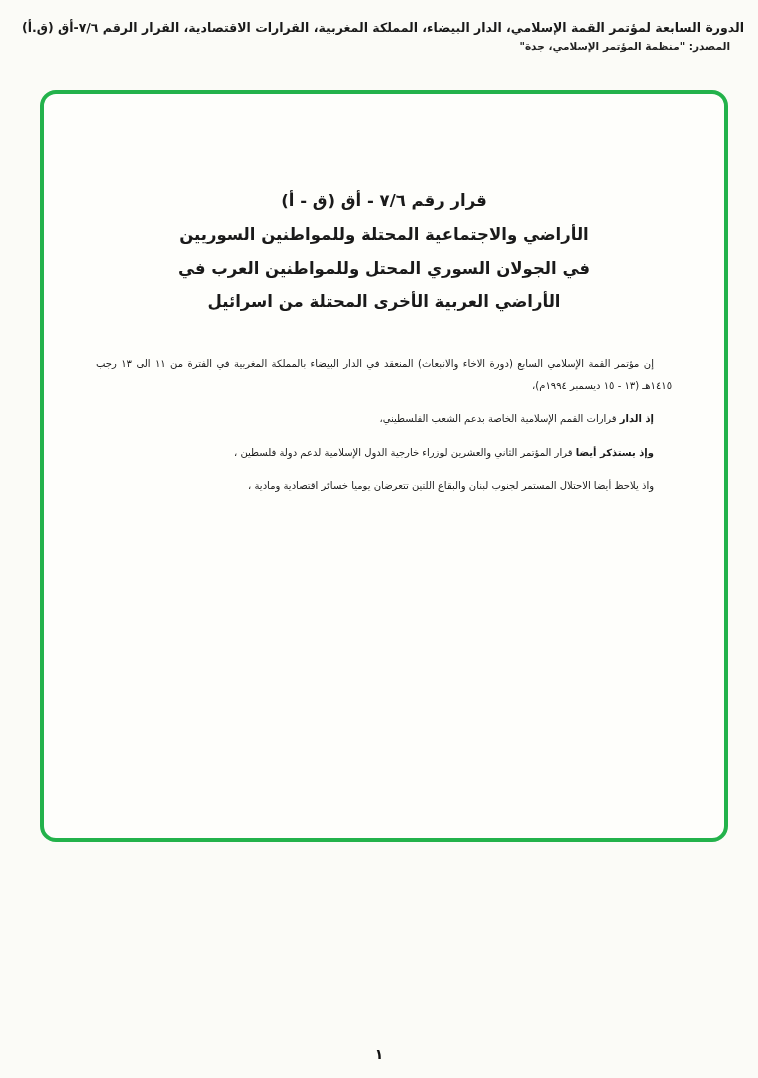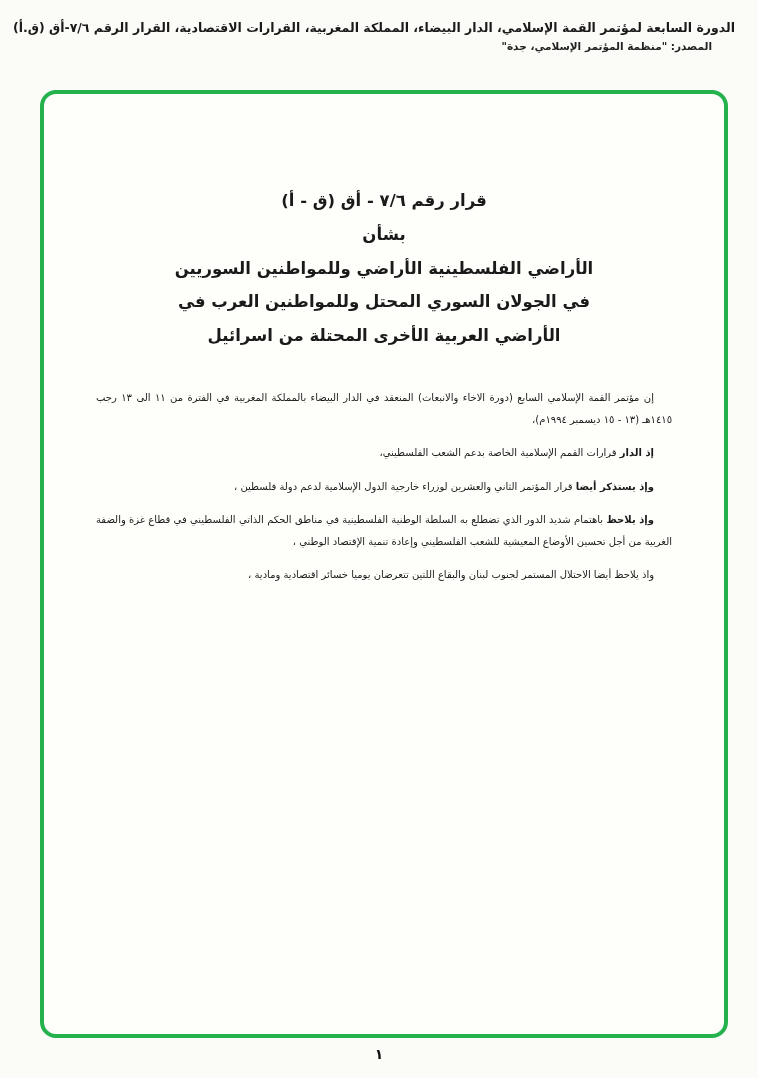--- a/index.html
+++ b/index.html
@@ -19,7 +19,7 @@
   .doc-header {
     position: absolute;
     top: 18px;
-    right: 20px;
+    right: 2px;
     left: 10px;
     direction: rtl;
     text-align: center;

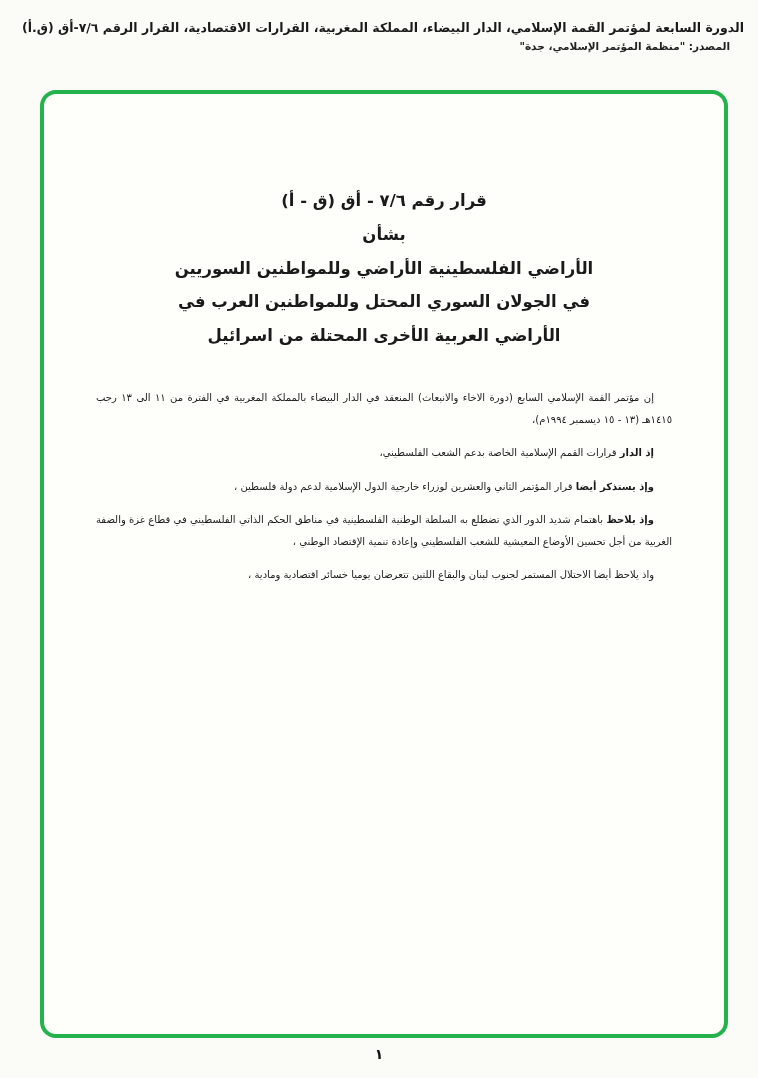--- a/index.html
+++ b/index.html
@@ -43,7 +43,7 @@
     left: 40px;
     top: 90px;
     width: 688px;
-    height: 948px;
+    height: 752px;
     border: 4px solid #23b24b;
     border-radius: 16px;
     background: #fefefb;

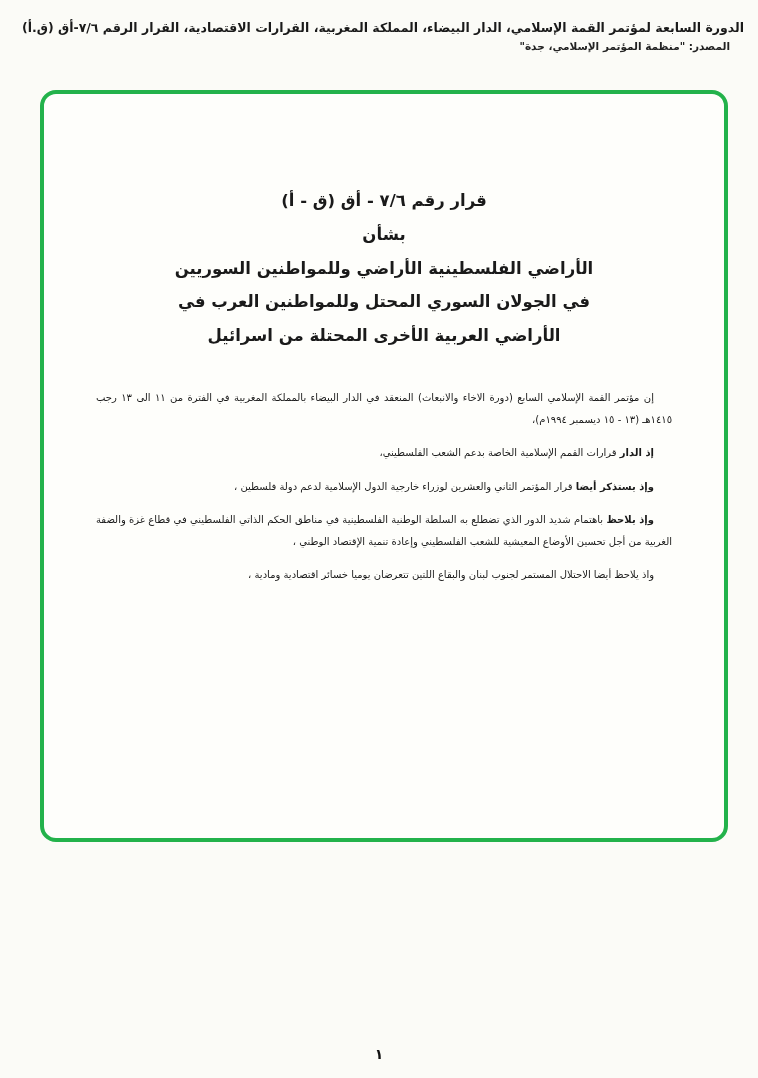--- a/index.html
+++ b/index.html
@@ -107,7 +107,6 @@
 
     <div class="title-block">
       <div class="t-line">قرار رقم ٧/٦ - أق (ق - أ)</div>
-      <div class="t-line">بشأن</div>
       <div class="t-line">الأراضي الفلسطينية الأراضي وللمواطنين السوريين</div>
       <div class="t-line">في الجولان السوري المحتل وللمواطنين العرب في</div>
       <div class="t-line">الأراضي العربية الأخرى المحتلة من اسرائيل</div>

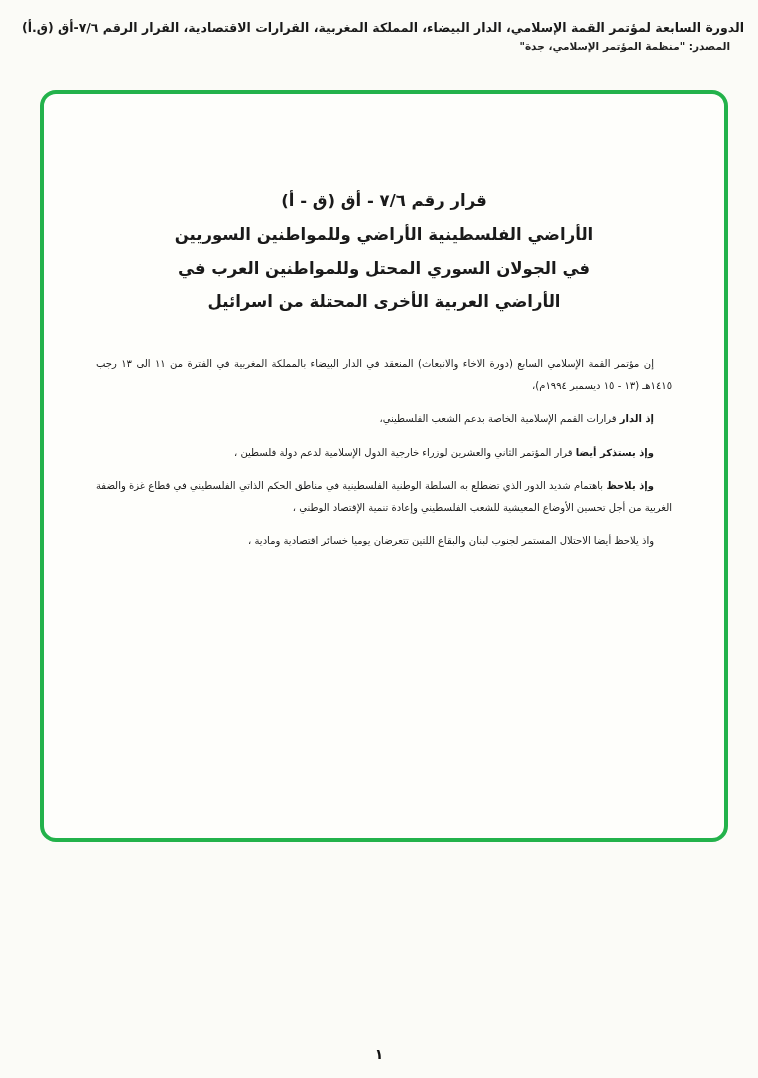--- a/index.html
+++ b/index.html
@@ -107,7 +107,7 @@
 
     <div class="title-block">
       <div class="t-line">قرار رقم ٧/٦ - أق (ق - أ)</div>
-      <div class="t-line">الأراضي الفلسطينية الأراضي وللمواطنين السوريين</div>
+      <div class="t-line">الأراضي والاجتماعية المحتلة وللمواطنين السوريين</div>
       <div class="t-line">في الجولان السوري المحتل وللمواطنين العرب في</div>
       <div class="t-line">الأراضي العربية الأخرى المحتلة من اسرائيل</div>
     </div>

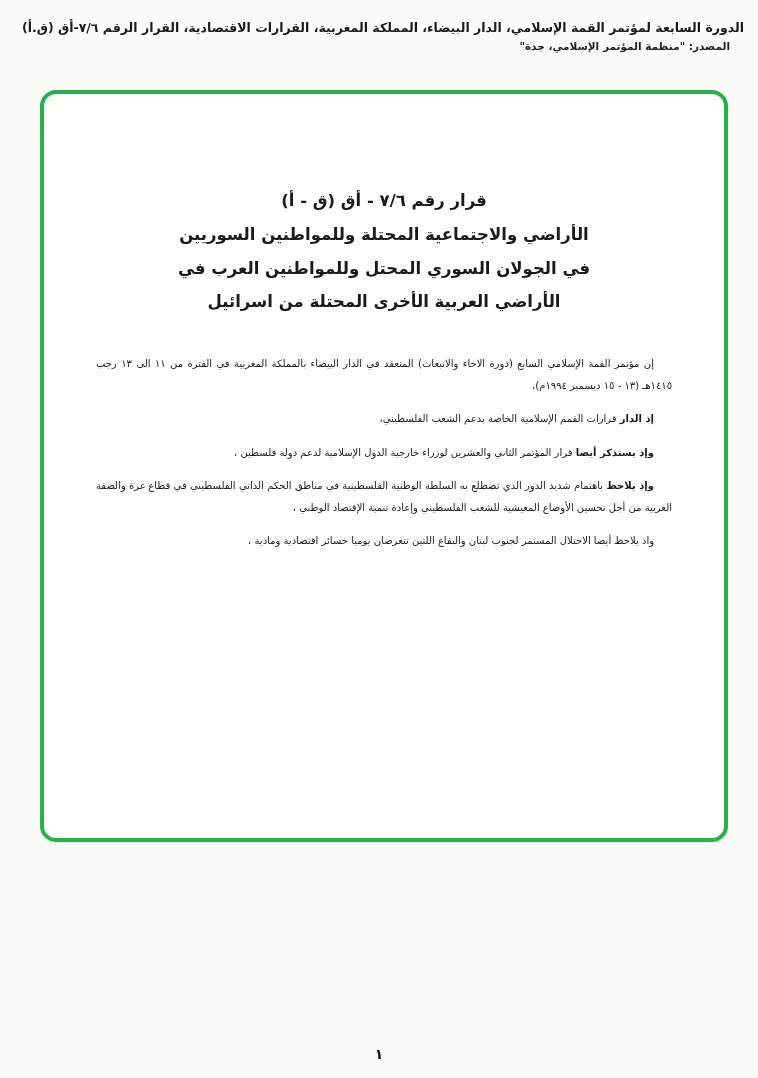--- a/index.html
+++ b/index.html
@@ -116,7 +116,6 @@
       <p><strong></strong><span>إن مؤتمر القمة الإسلامي السابع (دورة الاخاء والانبعاث) المنعقد في الدار البيضاء بالمملكة المغربية في الفترة من ١١ الى ١٣ رجب ١٤١٥هـ (١٣ - ١٥ ديسمبر ١٩٩٤م)،</span></p>
       <p><strong>إذ الدار</strong><span> قرارات القمم الإسلامية الخاصة بدعم الشعب الفلسطيني،</span></p>
       <p><strong>وإذ يستذكر أيضا</strong><span> قرار المؤتمر الثاني والعشرين لوزراء خارجية الدول الإسلامية لدعم دولة فلسطين ،</span></p>
-      <p><strong>وإذ يلاحظ</strong><span> باهتمام شديد الدور الذي تضطلع به السلطة الوطنية الفلسطينية في مناطق الحكم الذاتي الفلسطيني في قطاع غزة والضفة الغربية من أجل تحسين الأوضاع المعيشية للشعب الفلسطيني وإعادة تنمية الإقتصاد الوطني ،</span></p>
       <p><strong></strong><span>واذ يلاحظ أيضا الاحتلال المستمر لجنوب لبنان والبقاع اللتين تتعرضان يوميا خسائر اقتصادية ومادية ،</span></p>
     </div>
 

